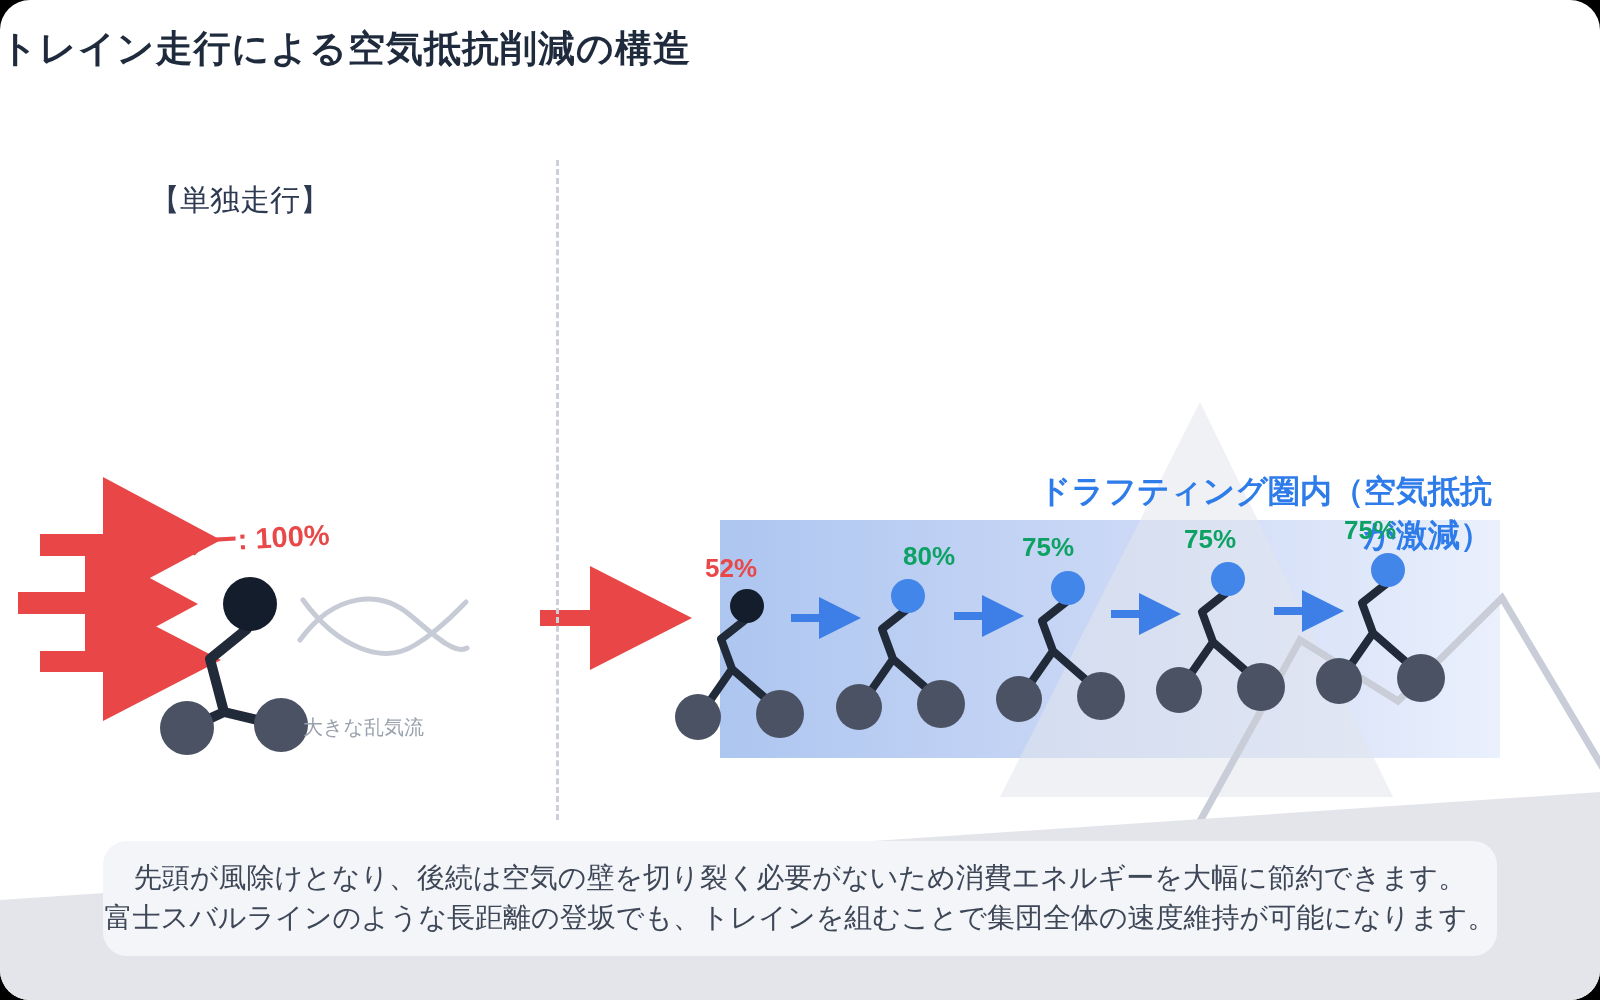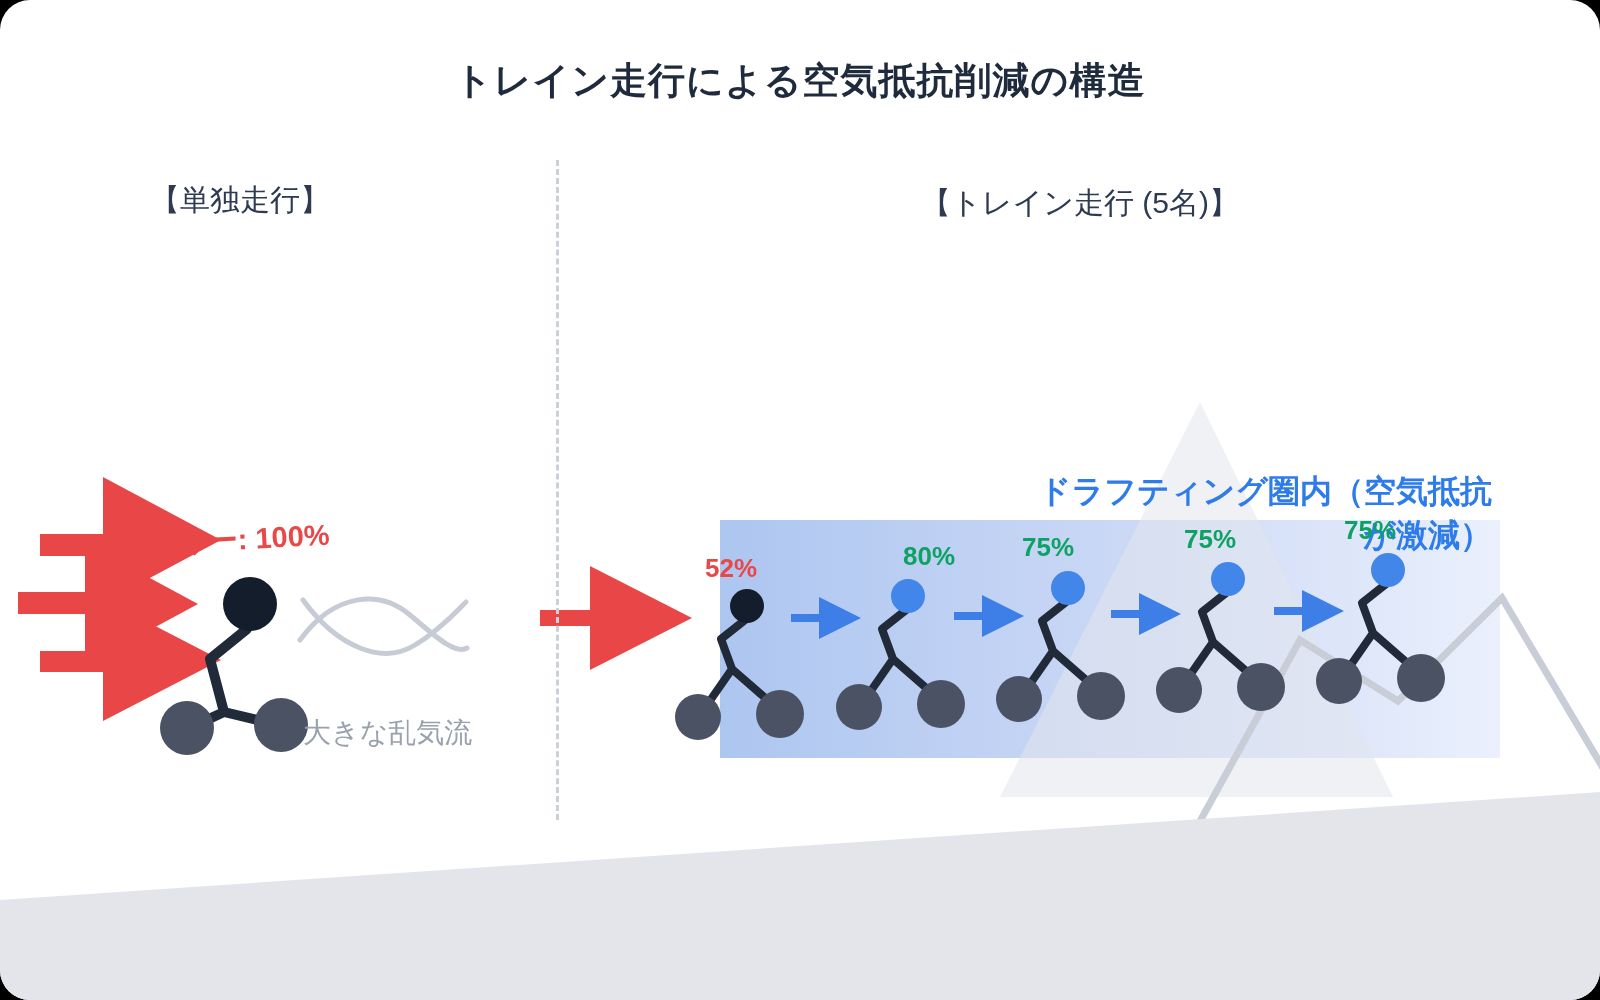--- a/index.html
+++ b/index.html
@@ -9,7 +9,7 @@
     font-family:"Liberation Sans","DejaVu Sans",sans-serif;
   }
   .abs{position:absolute;}
-  #title{left:0;top:56px;width:100%;text-align:center;font-size:37px;font-weight:bold;color:#1f2b3d;letter-spacing:1px;}
+  #title{left:0;top:24px;width:100%;font-size:37px;font-weight:bold;color:#1f2b3d;letter-spacing:1px;}
   .heading{font-weight:normal;color:#2d3a52;font-size:30px;text-align:center;}
   #solo-heading{left:40px;top:180px;width:400px;}
   #train-heading{left:850px;top:183px;width:460px;}

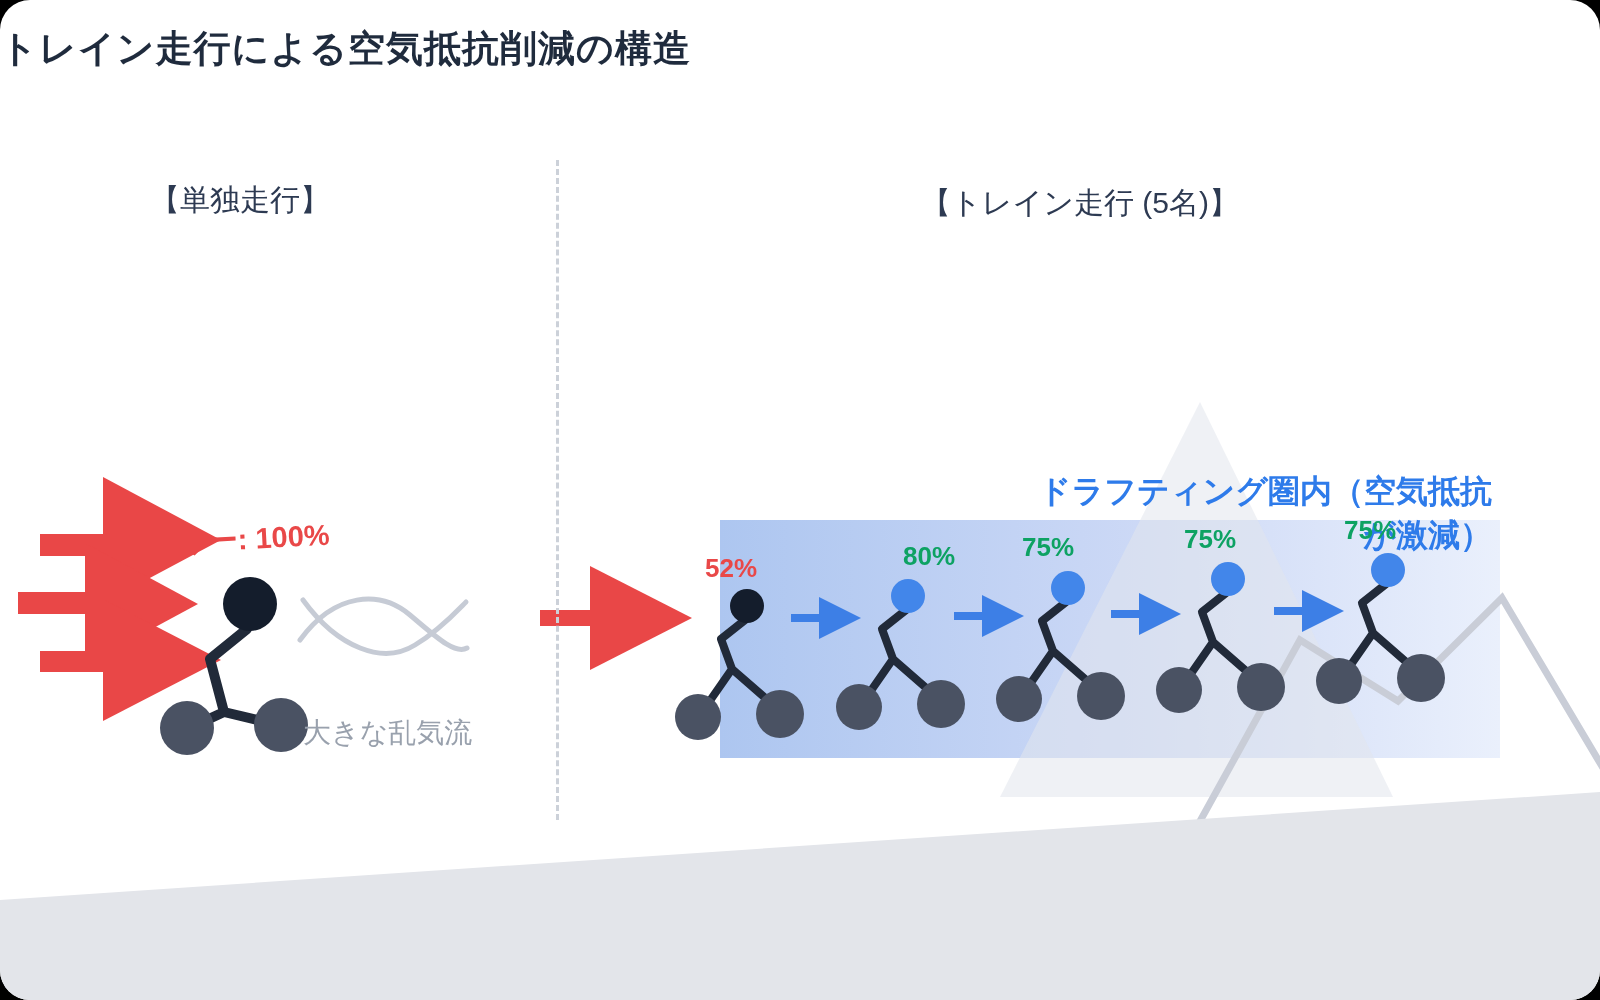--- a/index.html
+++ b/index.html
@@ -112,7 +112,6 @@
   <div class="abs" id="title">トレイン走行による空気抵抗削減の構造</div>
 
   <div class="abs heading" id="solo-heading">【単独走行】</div>
-  <div class="abs heading" id="train-heading">【トレイン走行 (5名)】</div>
 
   <div class="abs" id="divider"></div>
 

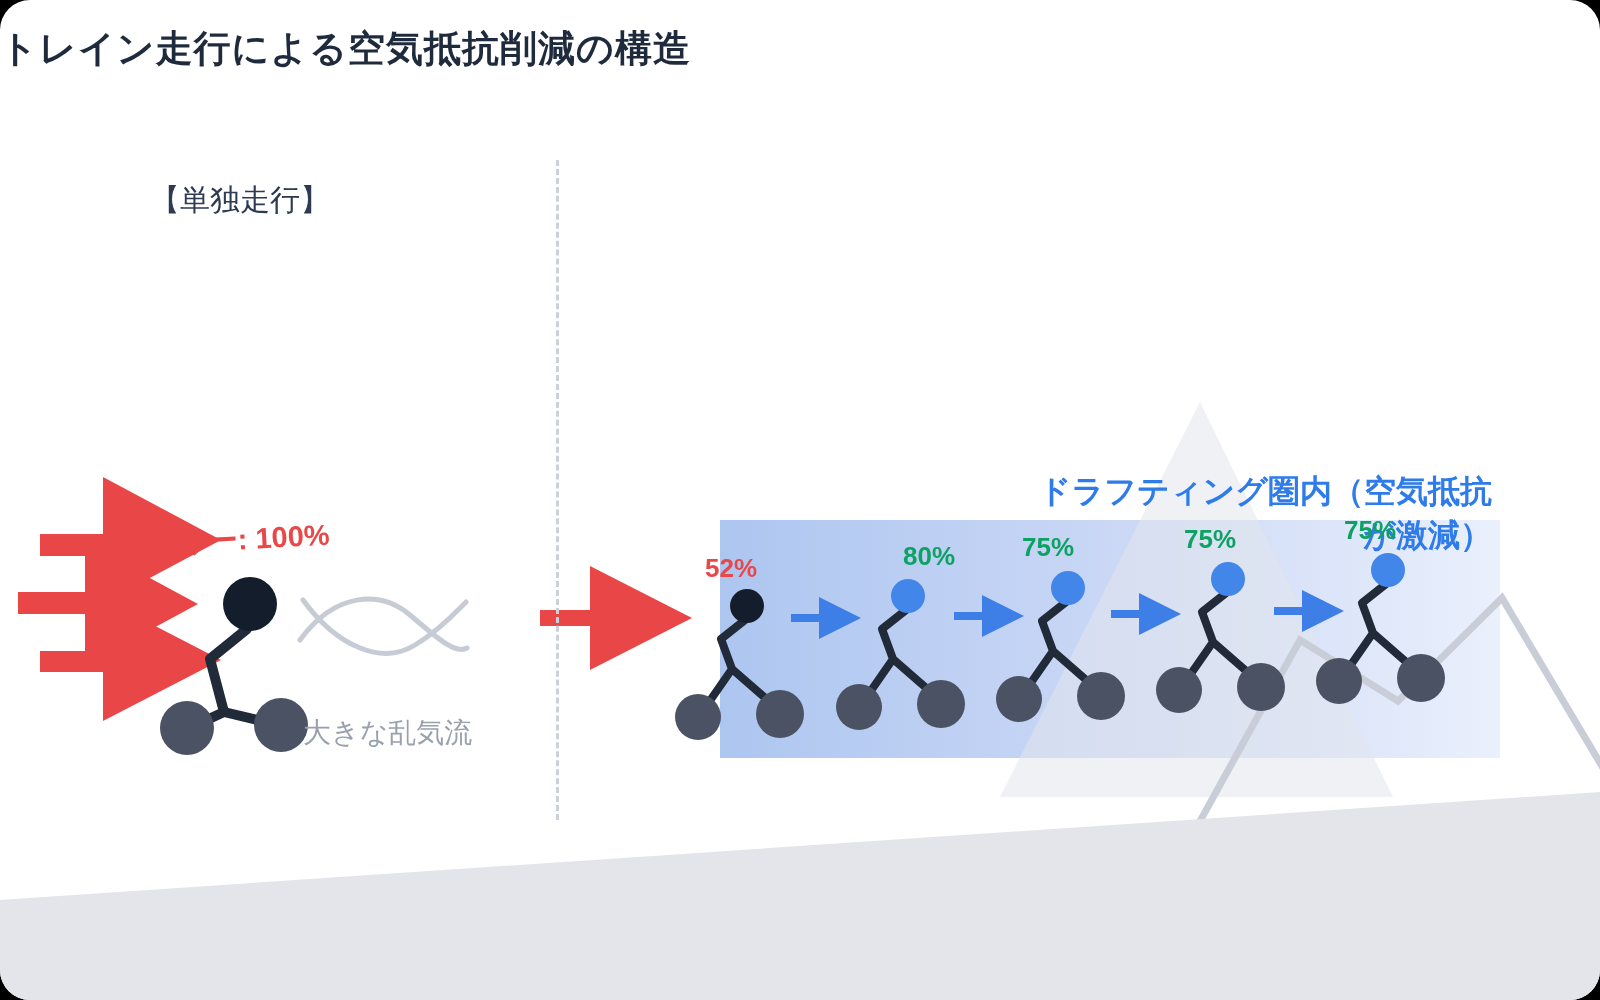--- a/index.html
+++ b/index.html
@@ -17,7 +17,7 @@
   #zone{left:720px;top:520px;width:780px;height:238px;
     background:linear-gradient(90deg,#adc6f0 0%,#cdd9f6 55%,#eaf0fc 100%);}
   #zone-label{left:1030px;top:470px;width:462px;text-align:right;font-size:32px;font-weight:bold;color:#2e7bea;}
-  #turb-label{left:303px;top:714px;font-size:28px;color:#99a1ad;}
+  #turb-label{left:303px;top:714px;font-size:20px;color:#99a1ad;}
   .pct{width:90px;text-align:center;font-size:26px;font-weight:bold;}
   .pct-red{color:#e94848;}
   .pct-green{color:#0da263;}

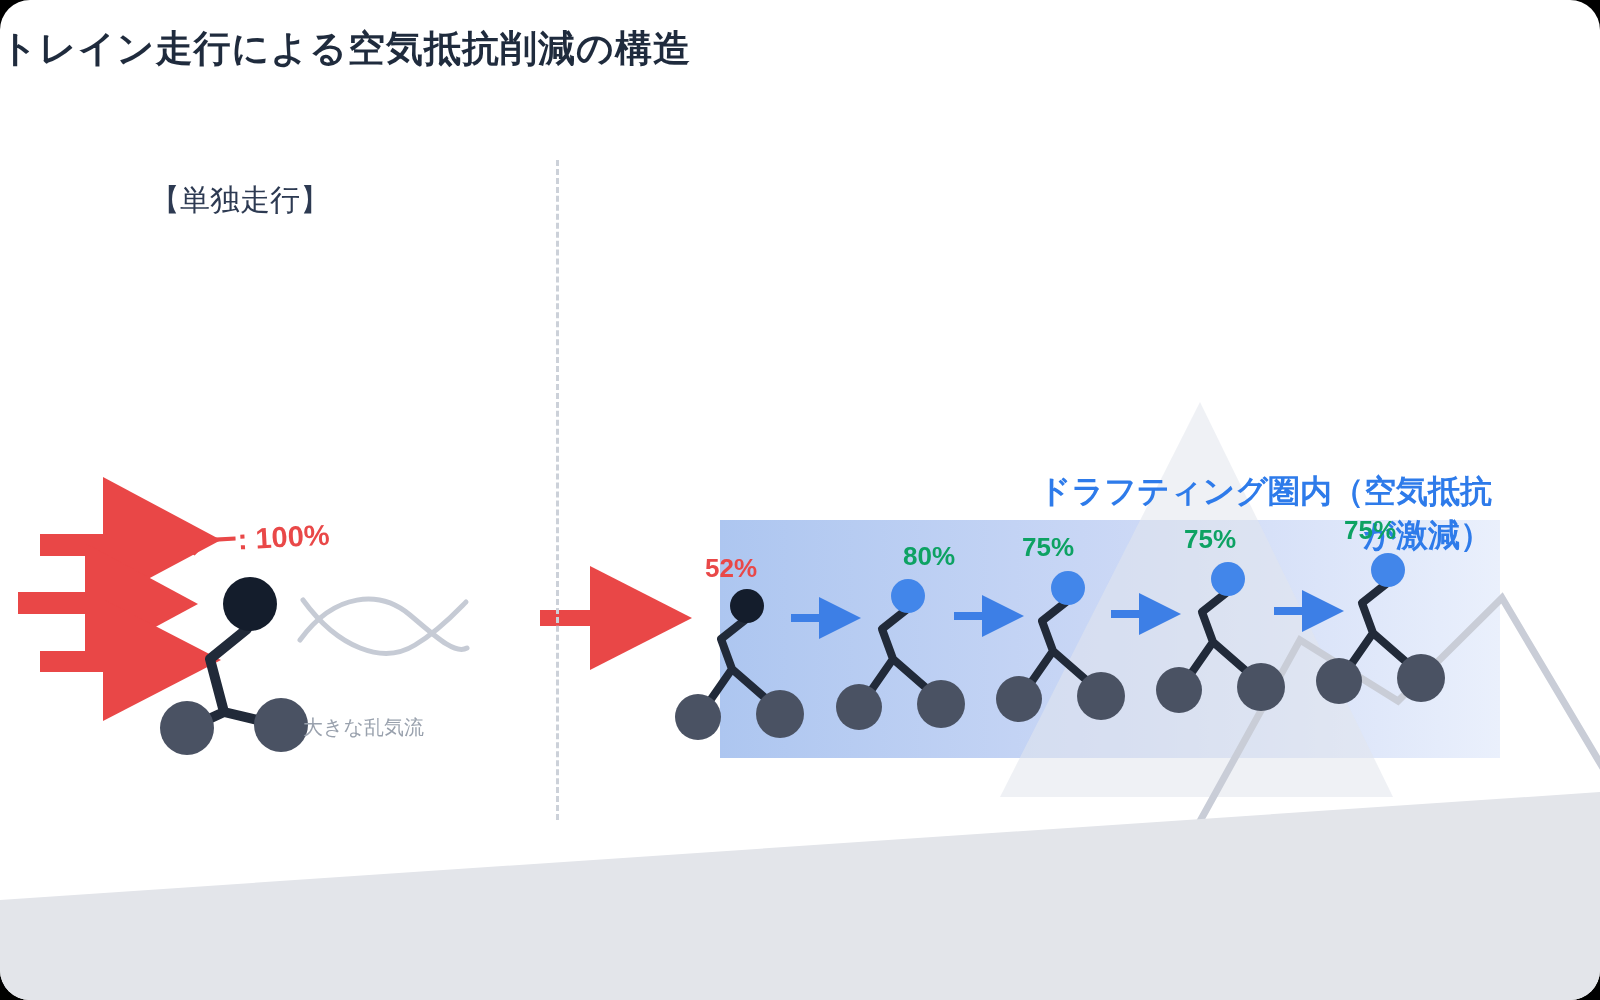--- a/index.html
+++ b/index.html
@@ -125,6 +125,10 @@
   <div class="abs pct pct-green" style="left:1165px;top:524px;">75%</div>
   <div class="abs pct pct-green" style="left:1325px;top:515px;">75%</div>
 
+  <div class="abs" id="footer-box">
+    <div>先頭が風除けとなり、後続は空気の壁を切り裂く必要がないため消費エネルギーを大幅に節約できます。</div>
+    <div>富士スバルラインのような長距離の登坂でも、トレインを組むことで集団全体の速度維持が可能になります。</div>
+  </div>
 
 </div>
 

